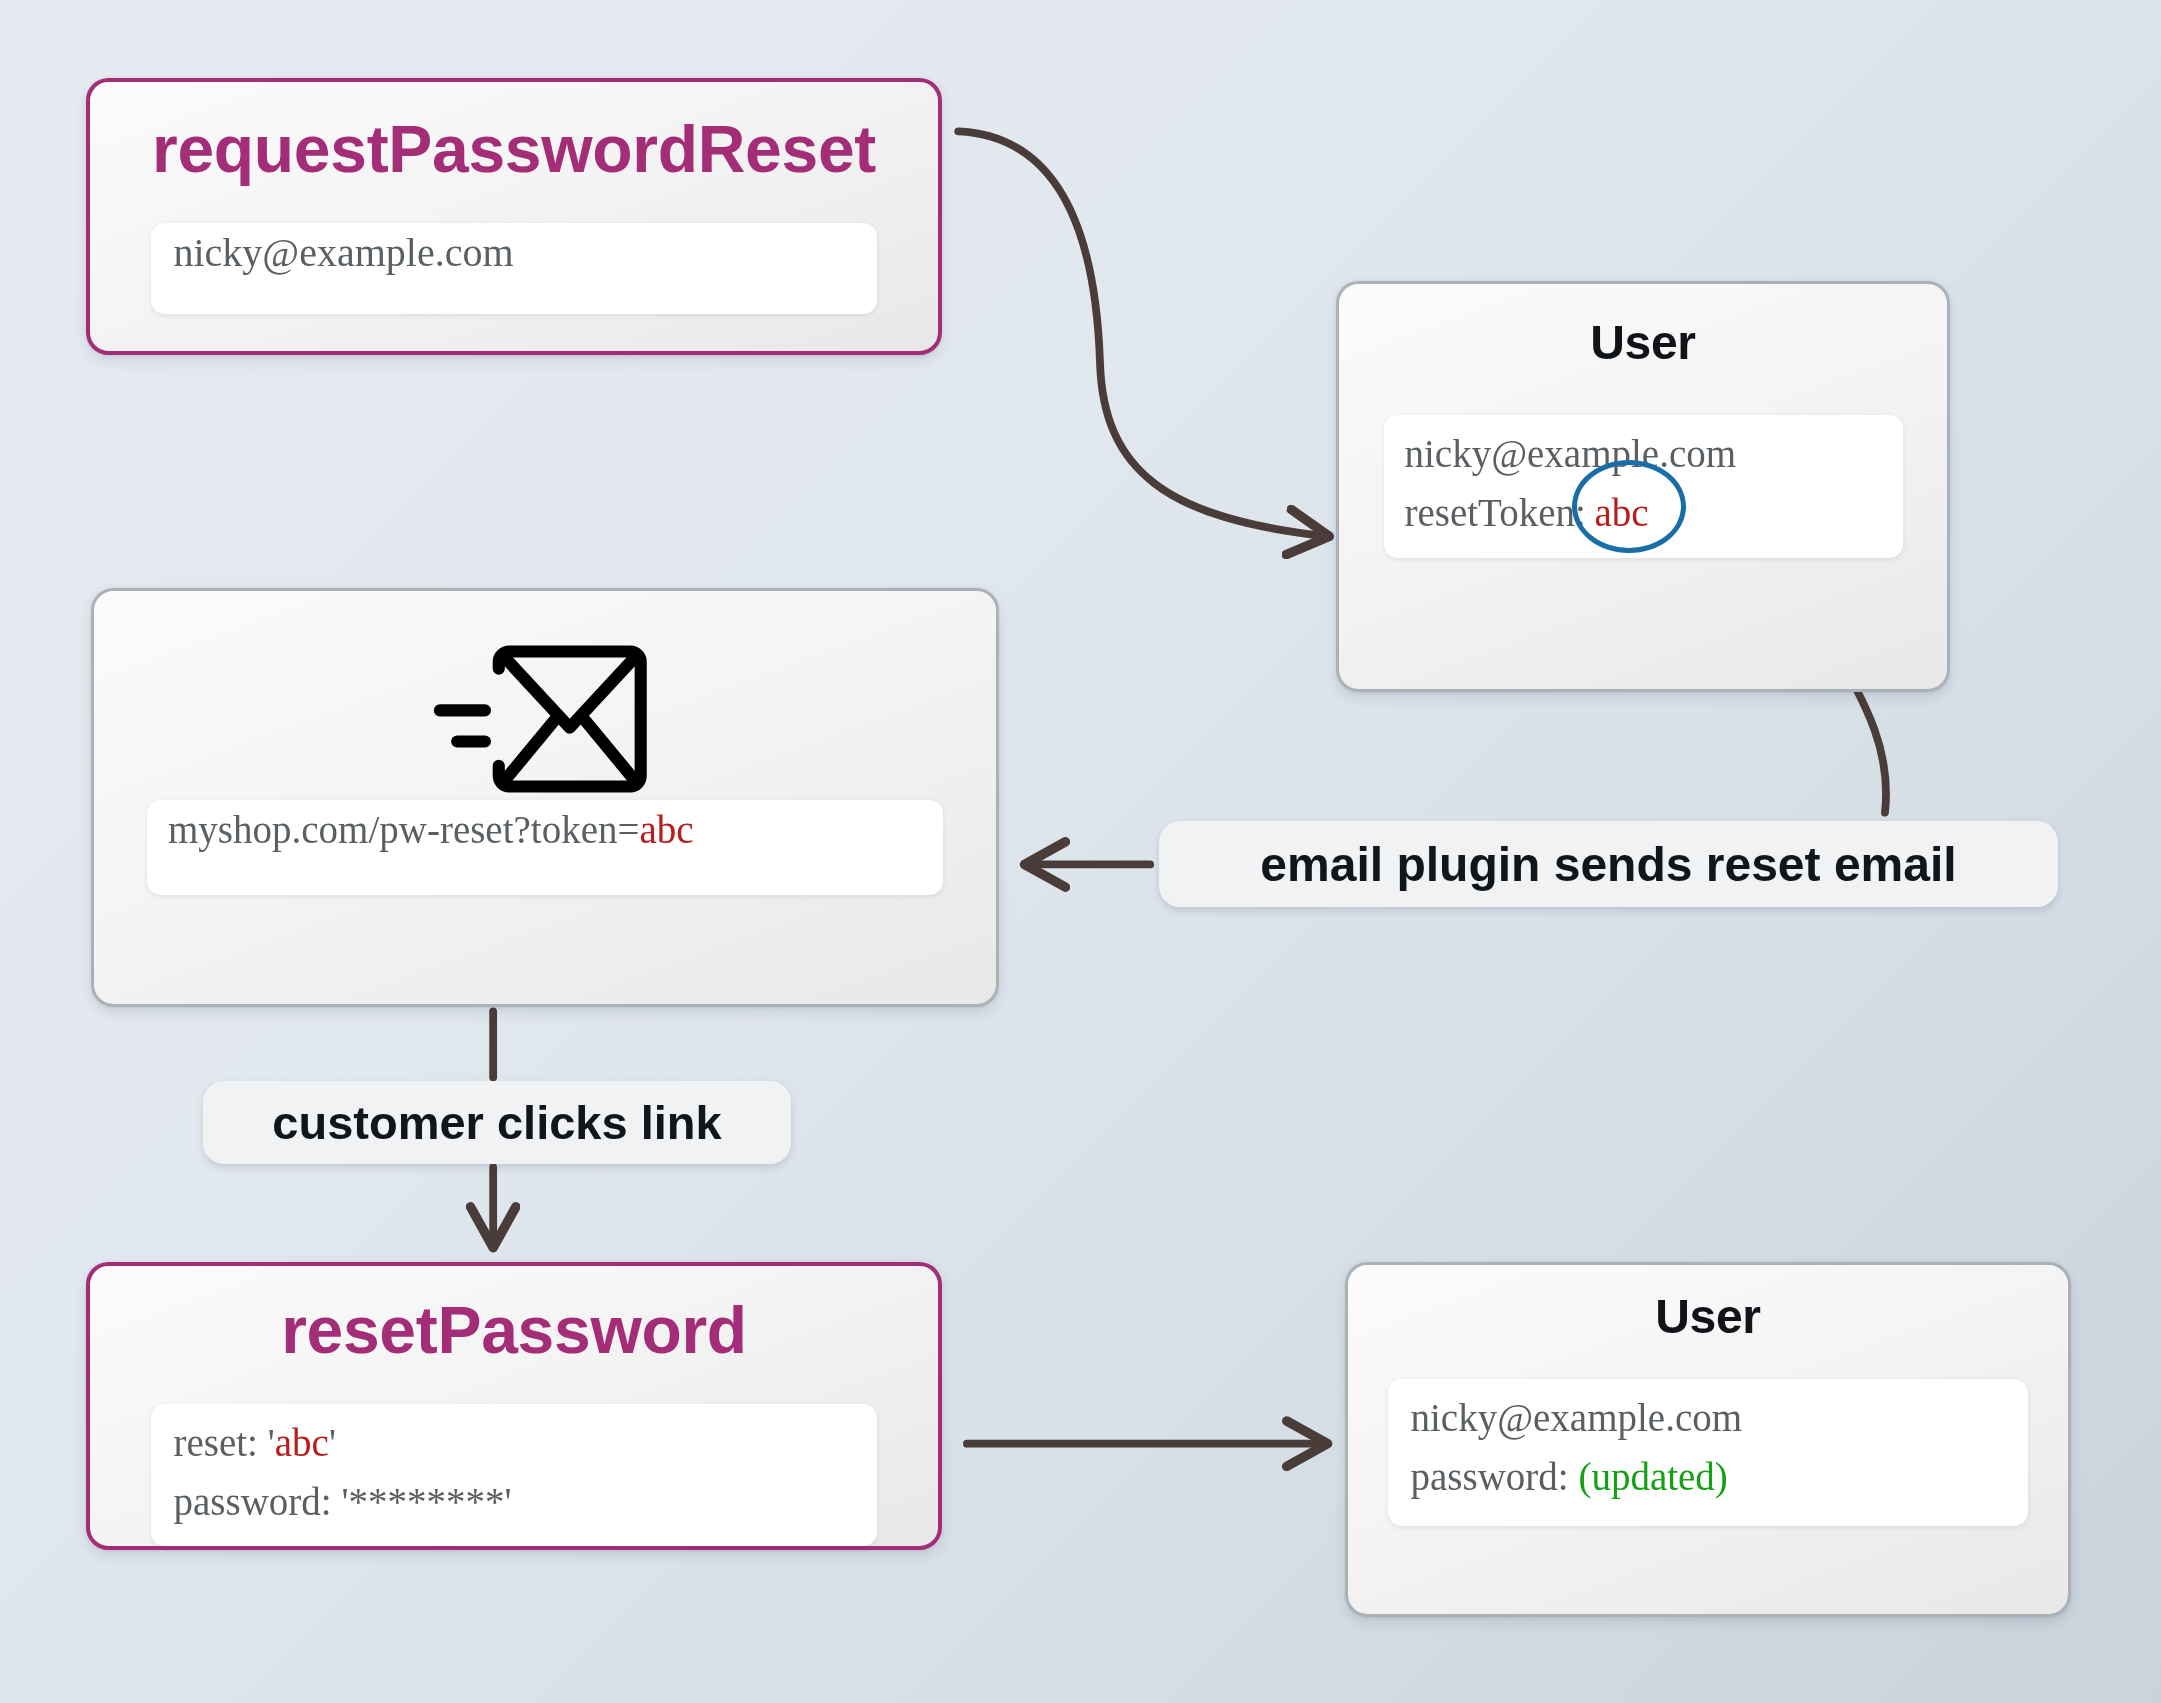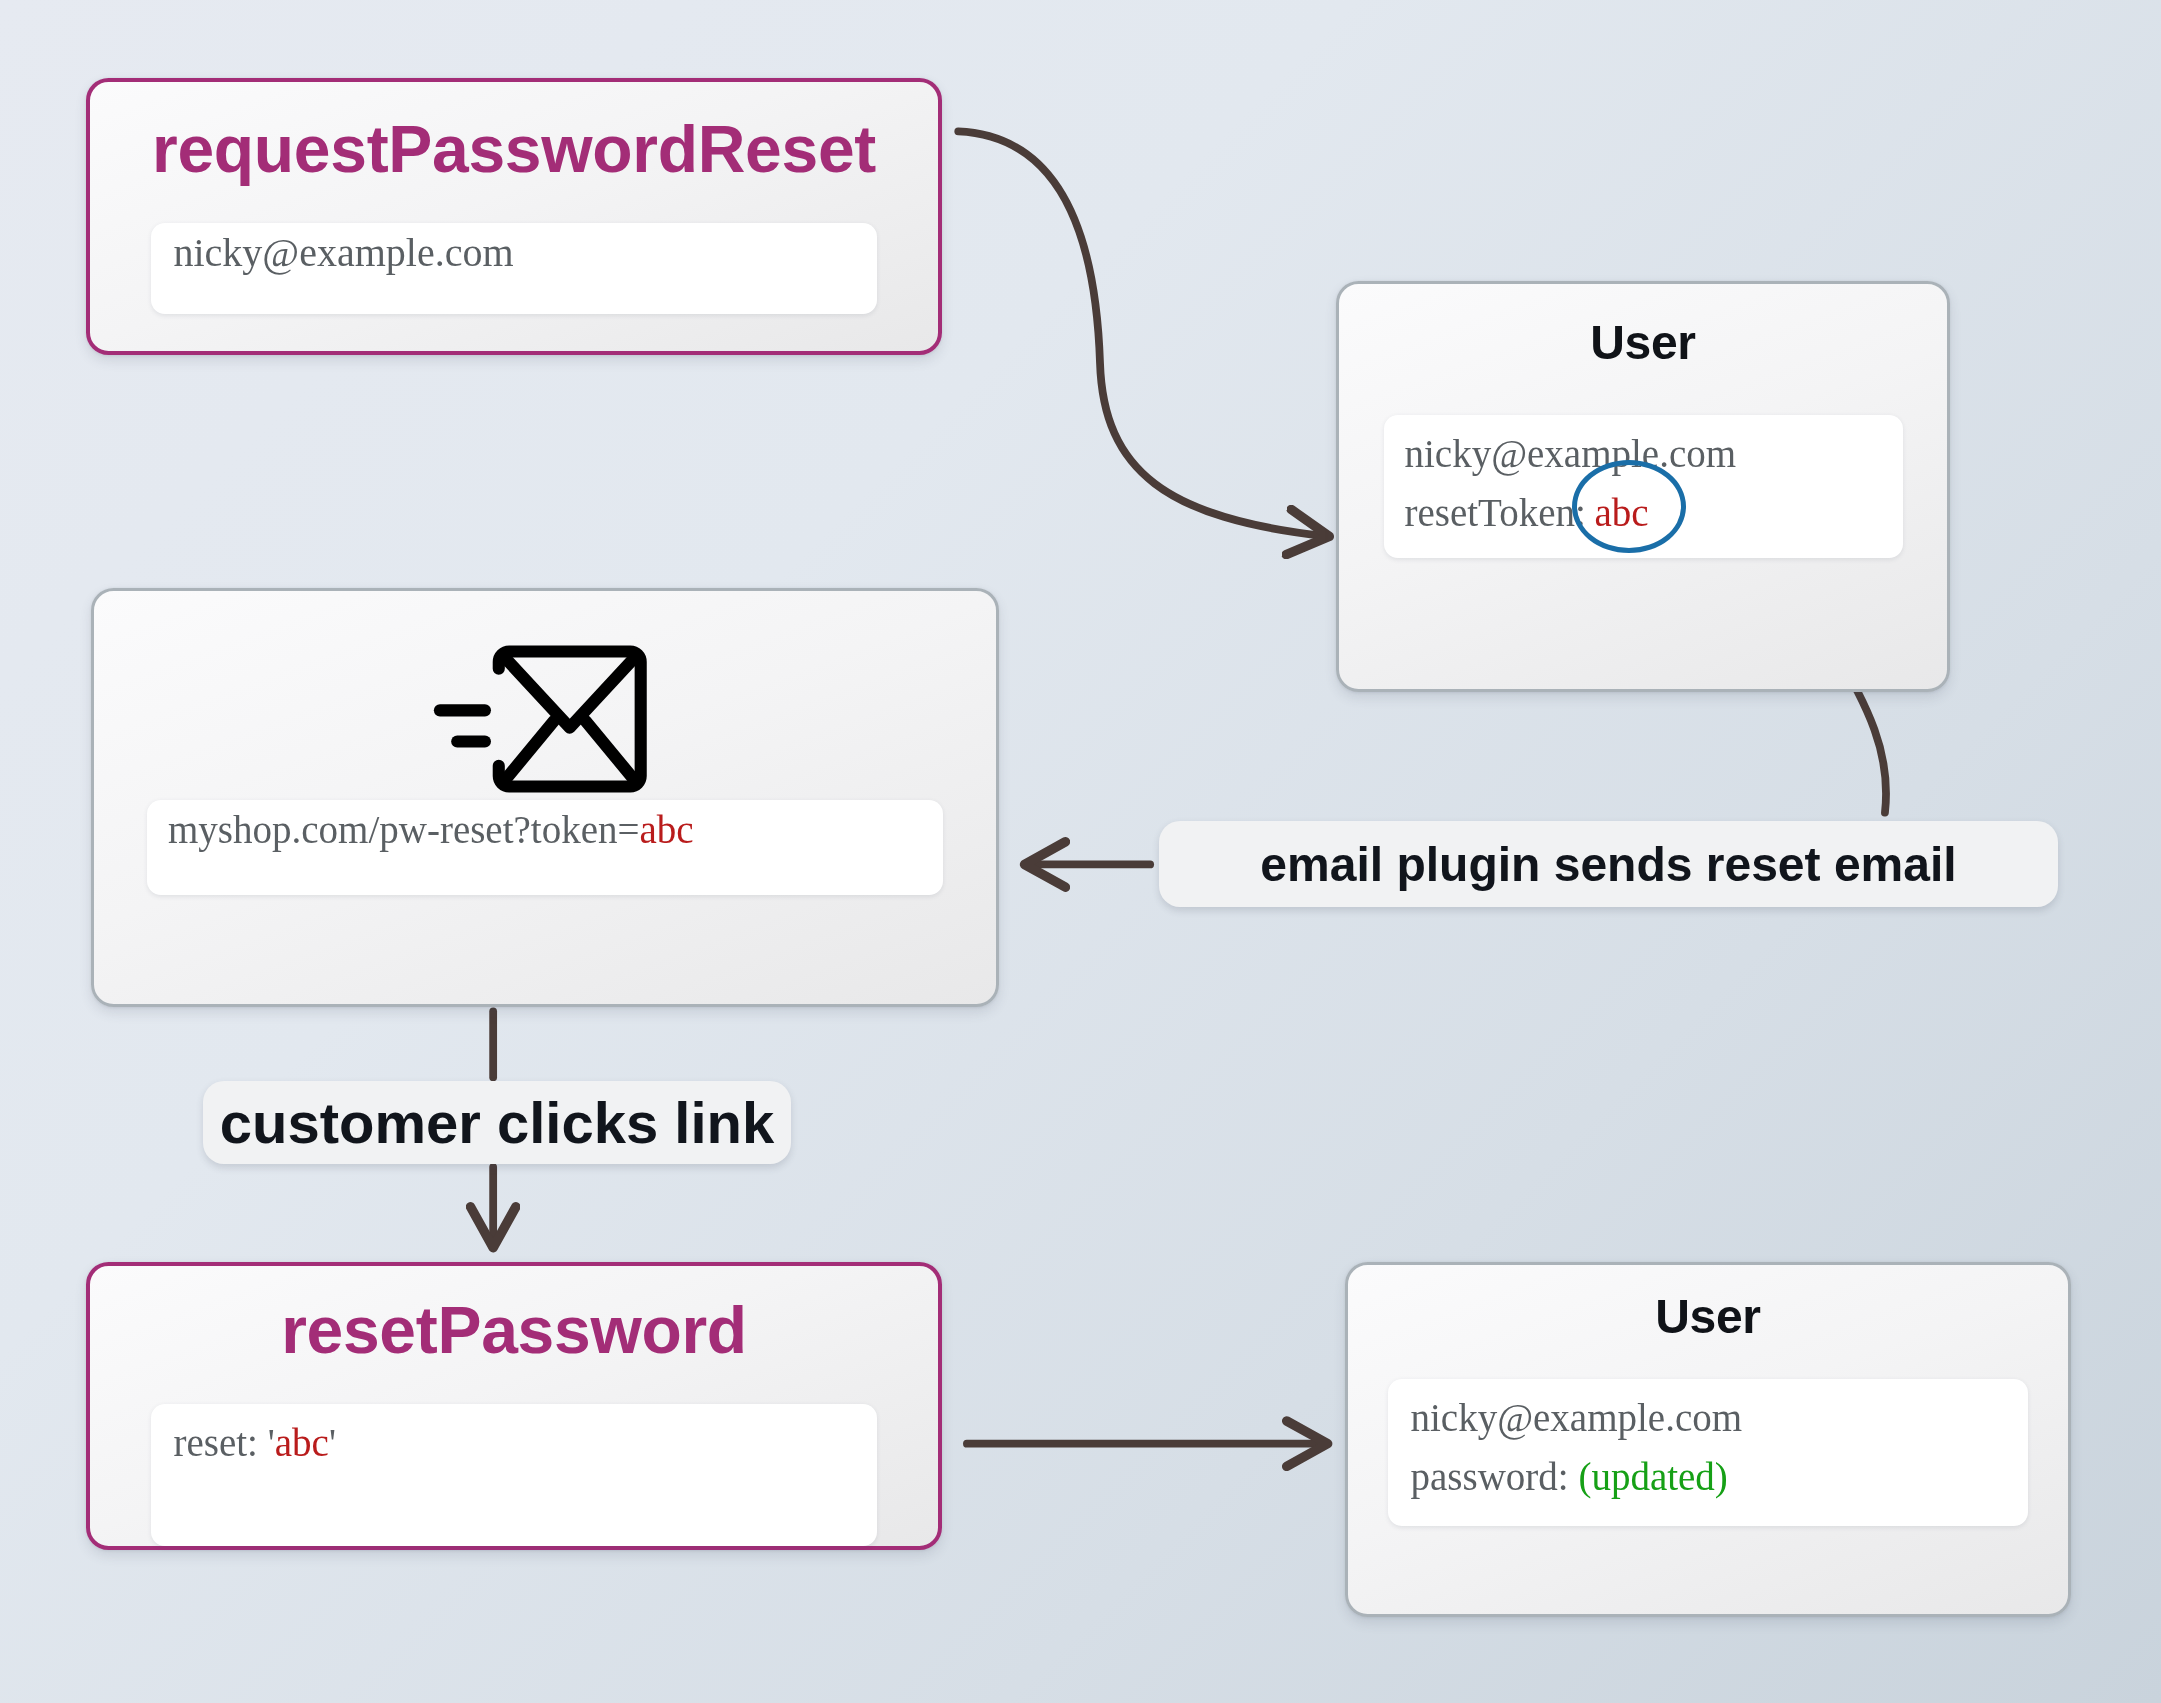--- a/index.html
+++ b/index.html
@@ -93,7 +93,7 @@
   #card-user-bot  { left: 1345px; top: 1262px; width: 726px;  height: 355px; }
 
   #label-plugin   { left: 1159px; top: 821px;  width: 899px; height: 86px; font-size: 48px; }
-  #label-clicks   { left: 203px;  top: 1081px; width: 588px;  height: 83px;  font-size: 58px; }
+  #label-clicks   { left: 203px;  top: 1081px; width: 588px;  height: 83px;  font-size: 47px; }
 
   
   #card-request .node-title { margin-top: 29px; }

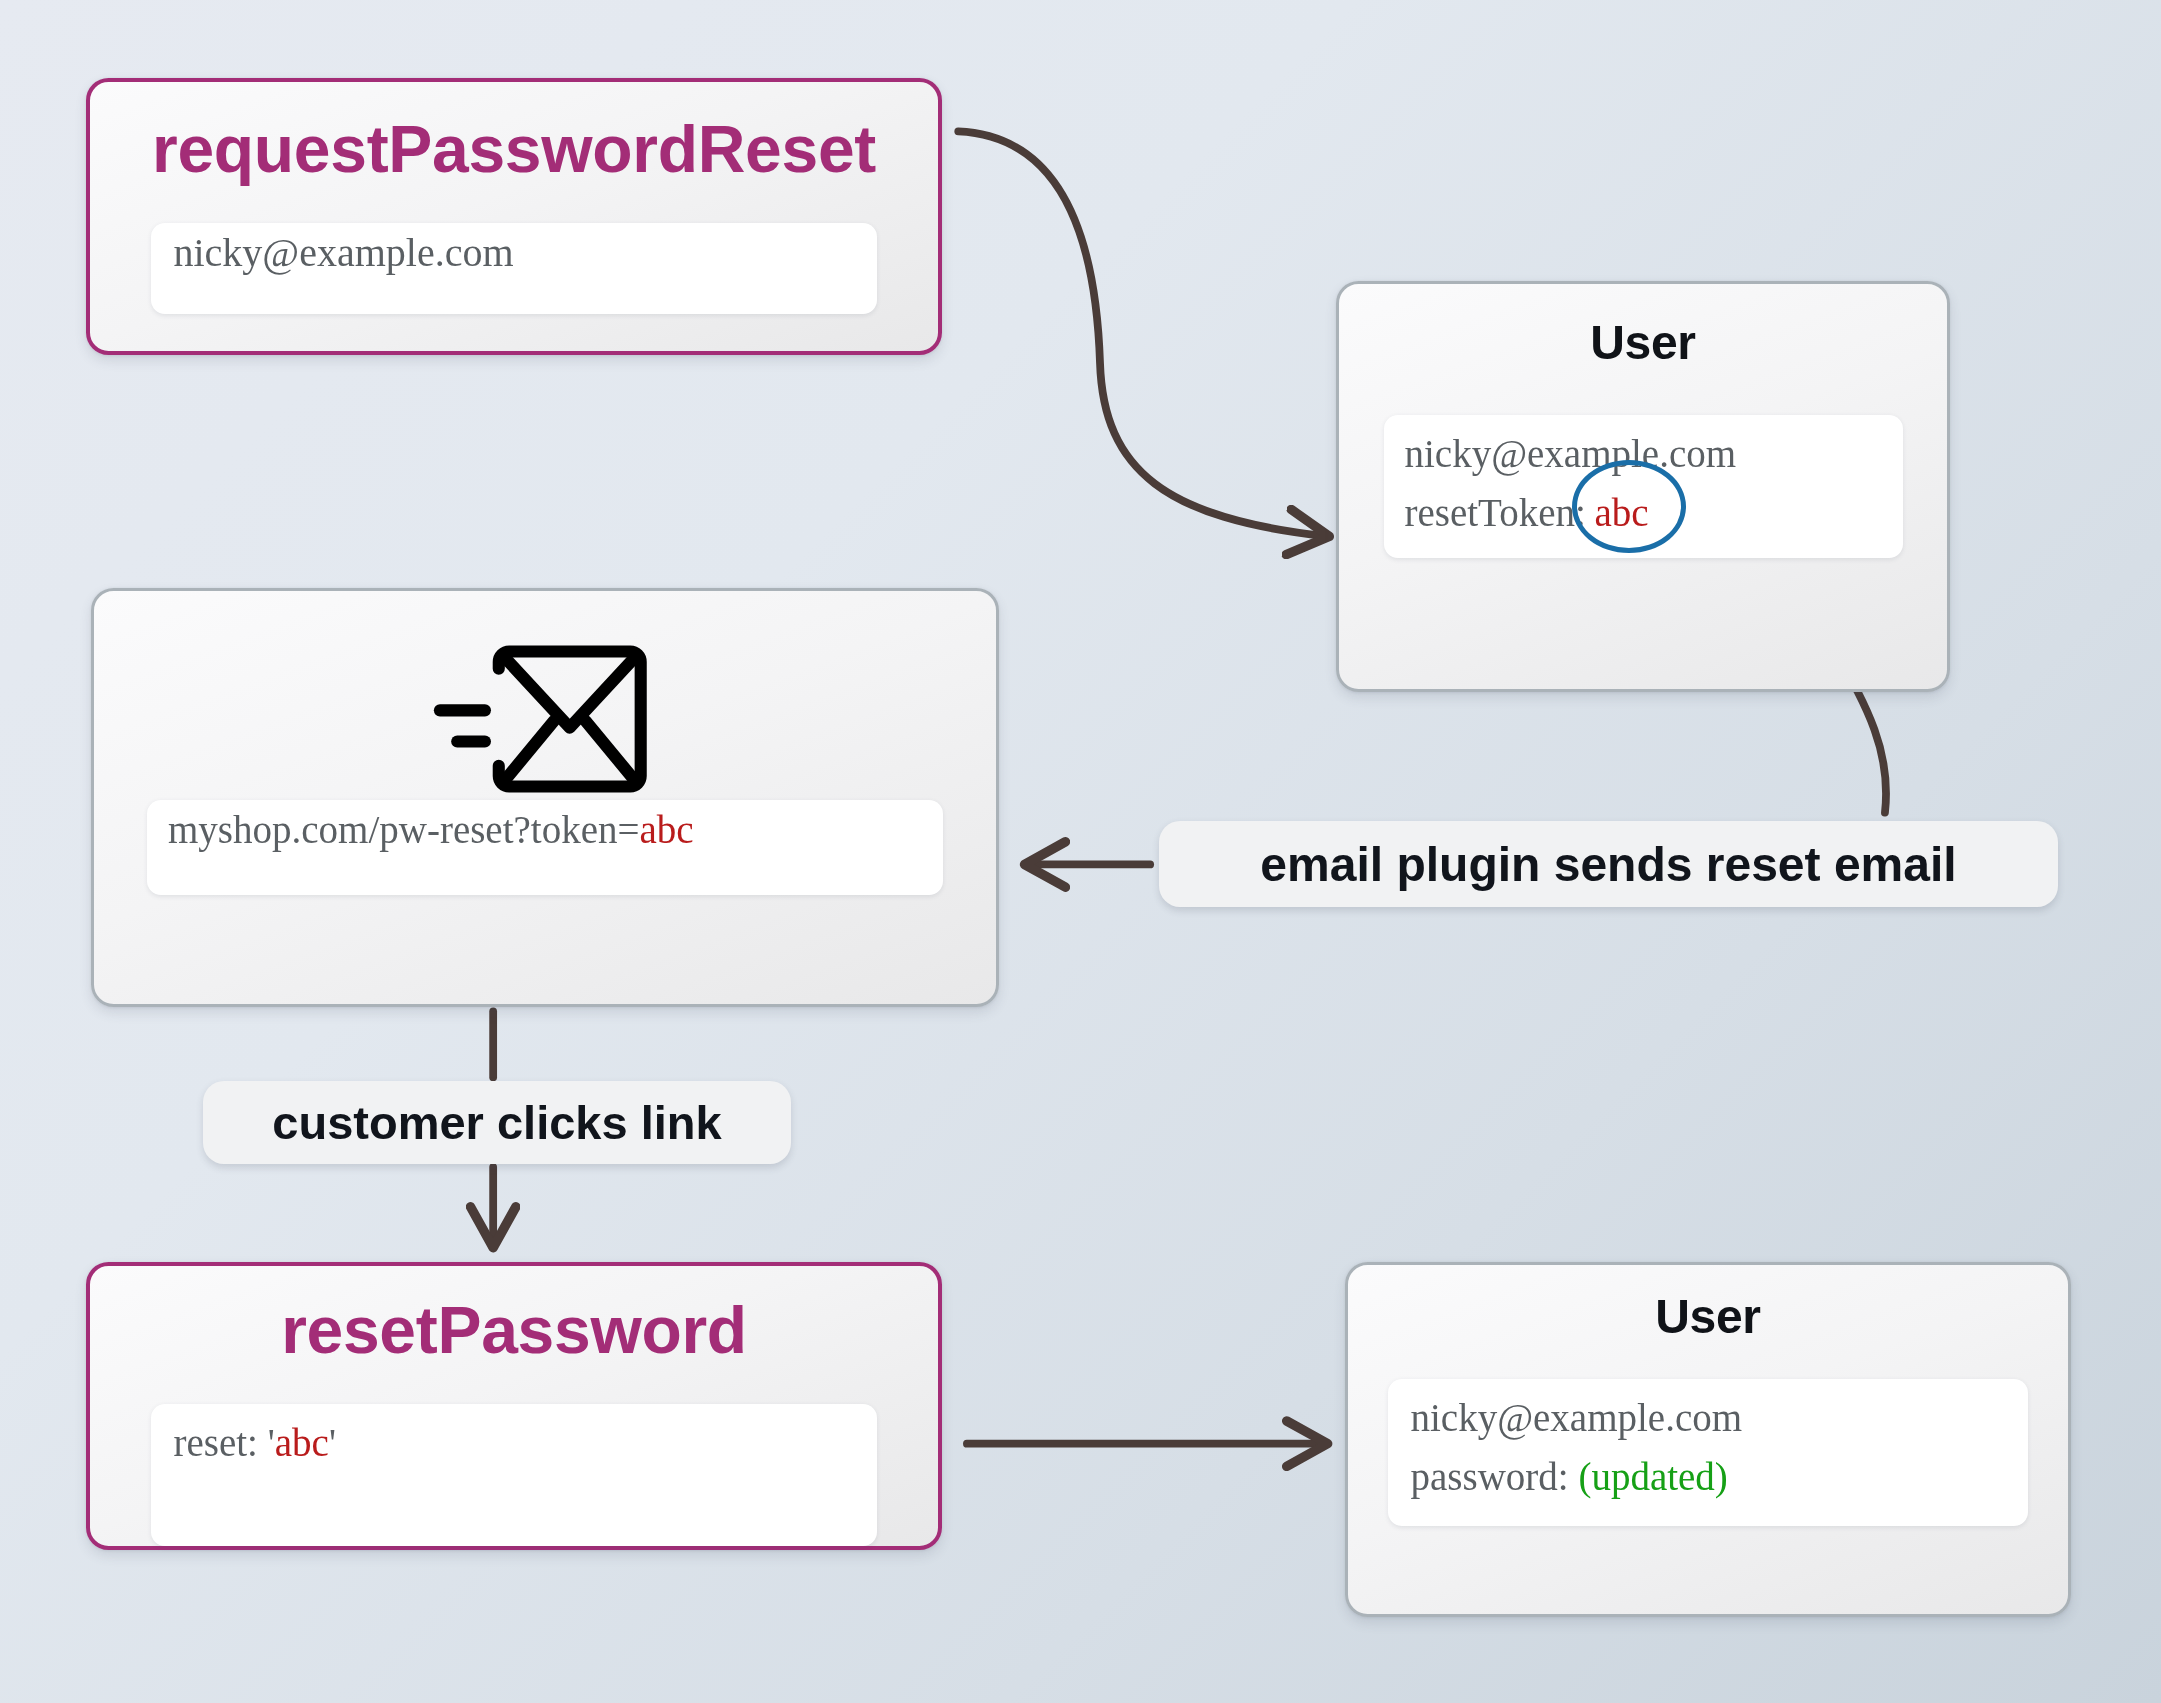--- a/index.html
+++ b/index.html
@@ -202,6 +202,10 @@
         <span>reset:</span>
         <span class="tok-gray">'</span><span class="tok-blue">abc</span><span class="tok-gray">'</span>
       </div>
+      <div class="line">
+        <span>password:</span>
+        <span class="tok-gray">'********'</span>
+      </div>
     </div>
   </div>
 

